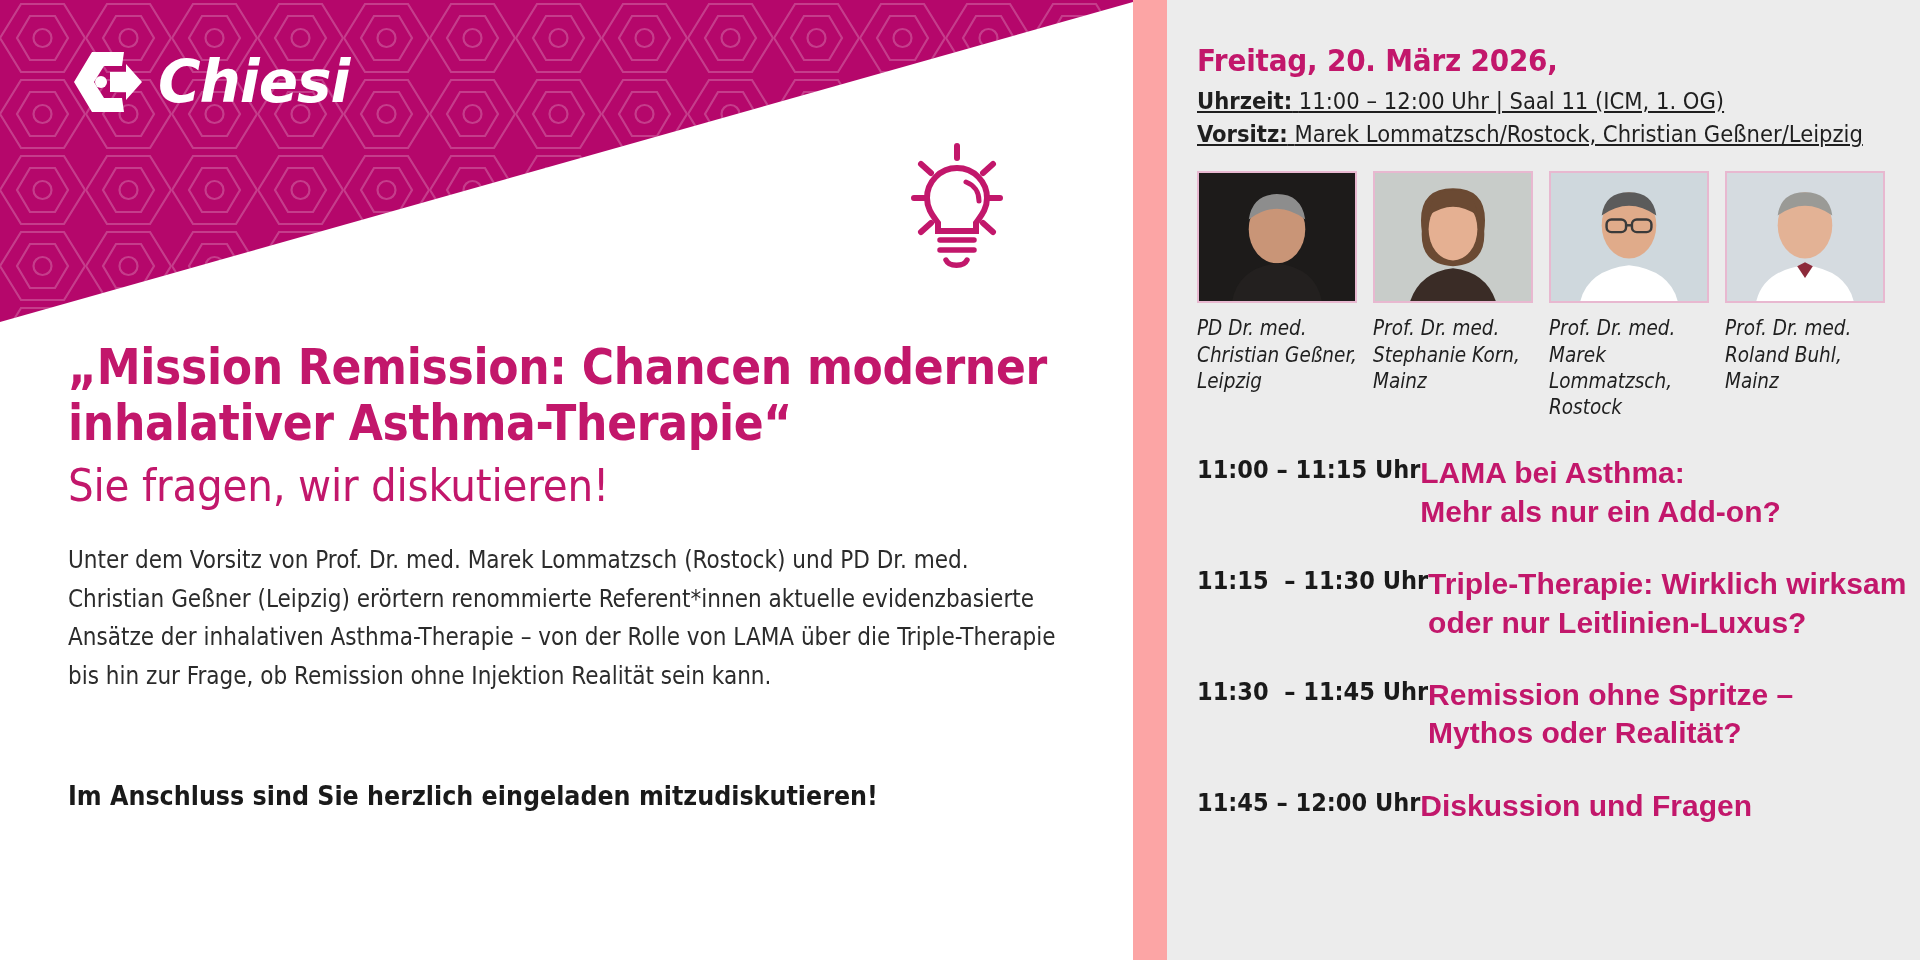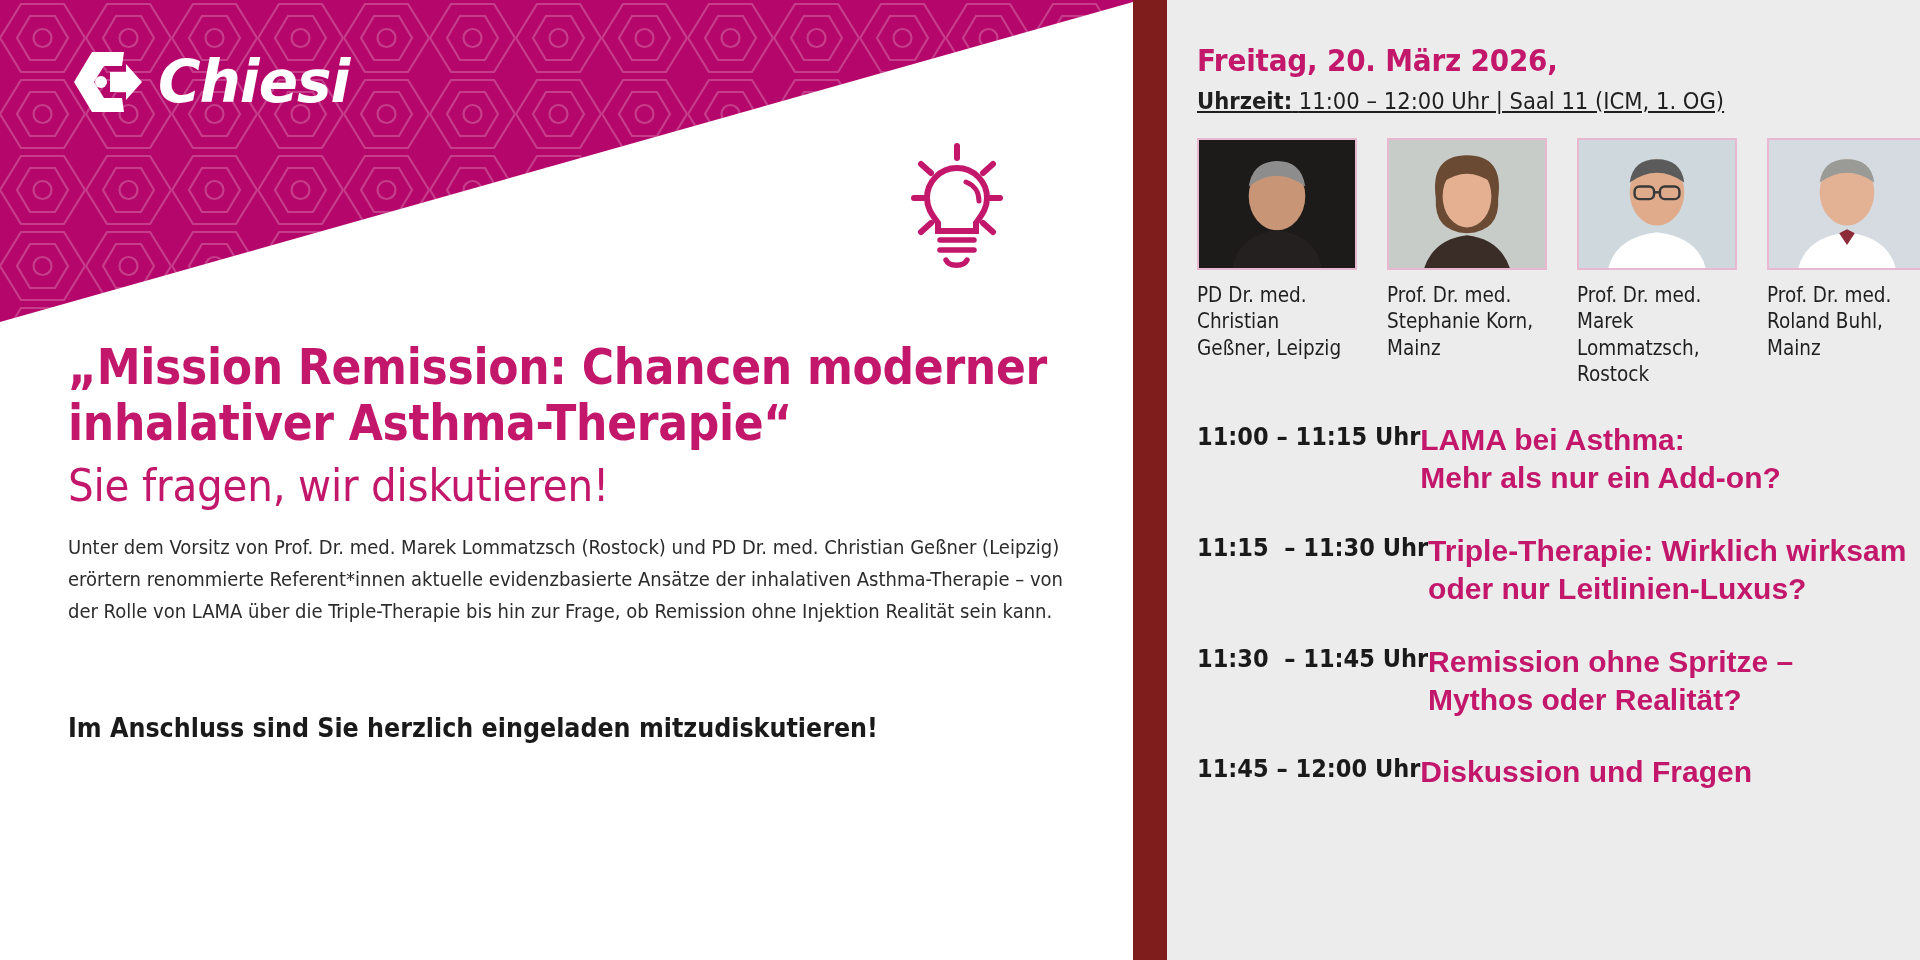--- a/index.html
+++ b/index.html
@@ -18,7 +18,7 @@
     width: 1920px;
     height: 960px;
     display: flex;
-    background: #7f1d1d;
+    background: #fca5a5;
     align-items: flex-end;
   }
 

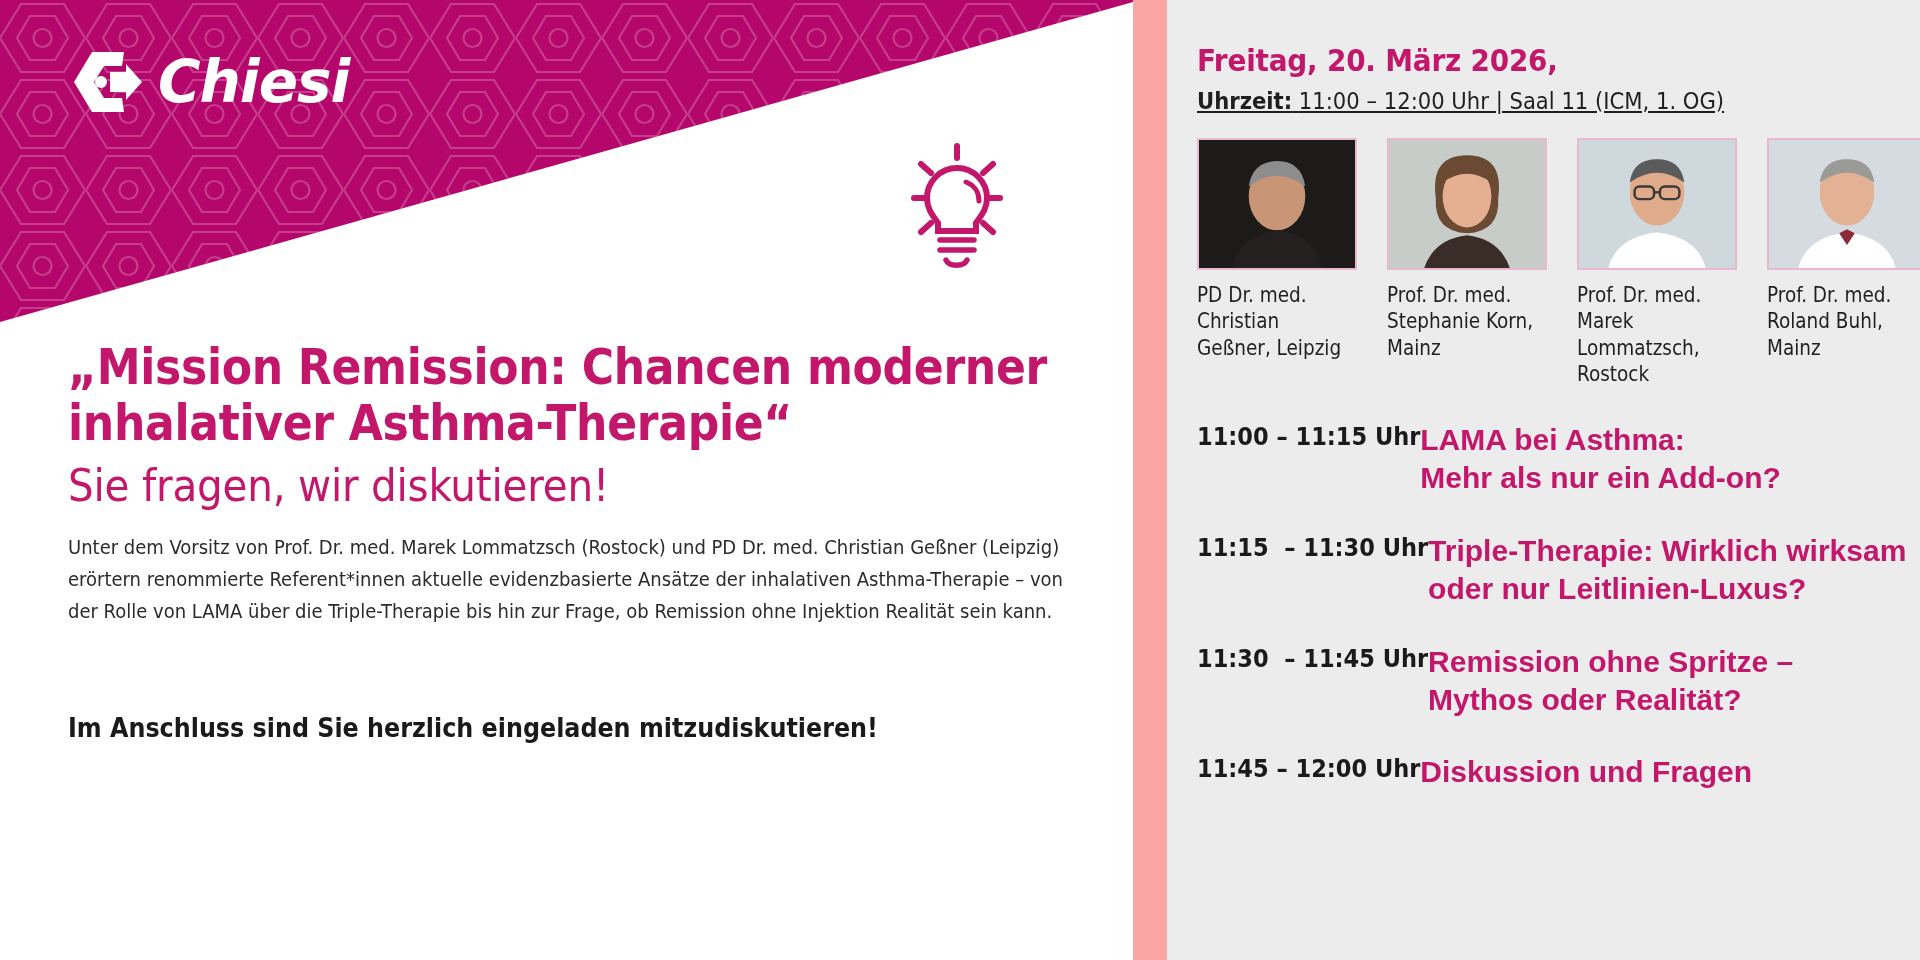--- a/index.html
+++ b/index.html
@@ -267,6 +267,10 @@
         <span class="meta-label">Uhrzeit:</span>
         <span>11:00 – 12:00 Uhr | Saal 11 (ICM, 1. OG)</span>
       </div>
+      <div class="meta-row">
+        <span class="meta-label">Vorsitz:</span>
+        <span>Marek Lommatzsch/Rostock, Christian Geßner/Leipzig</span>
+      </div>
     </div>
 
     <div class="speakers">

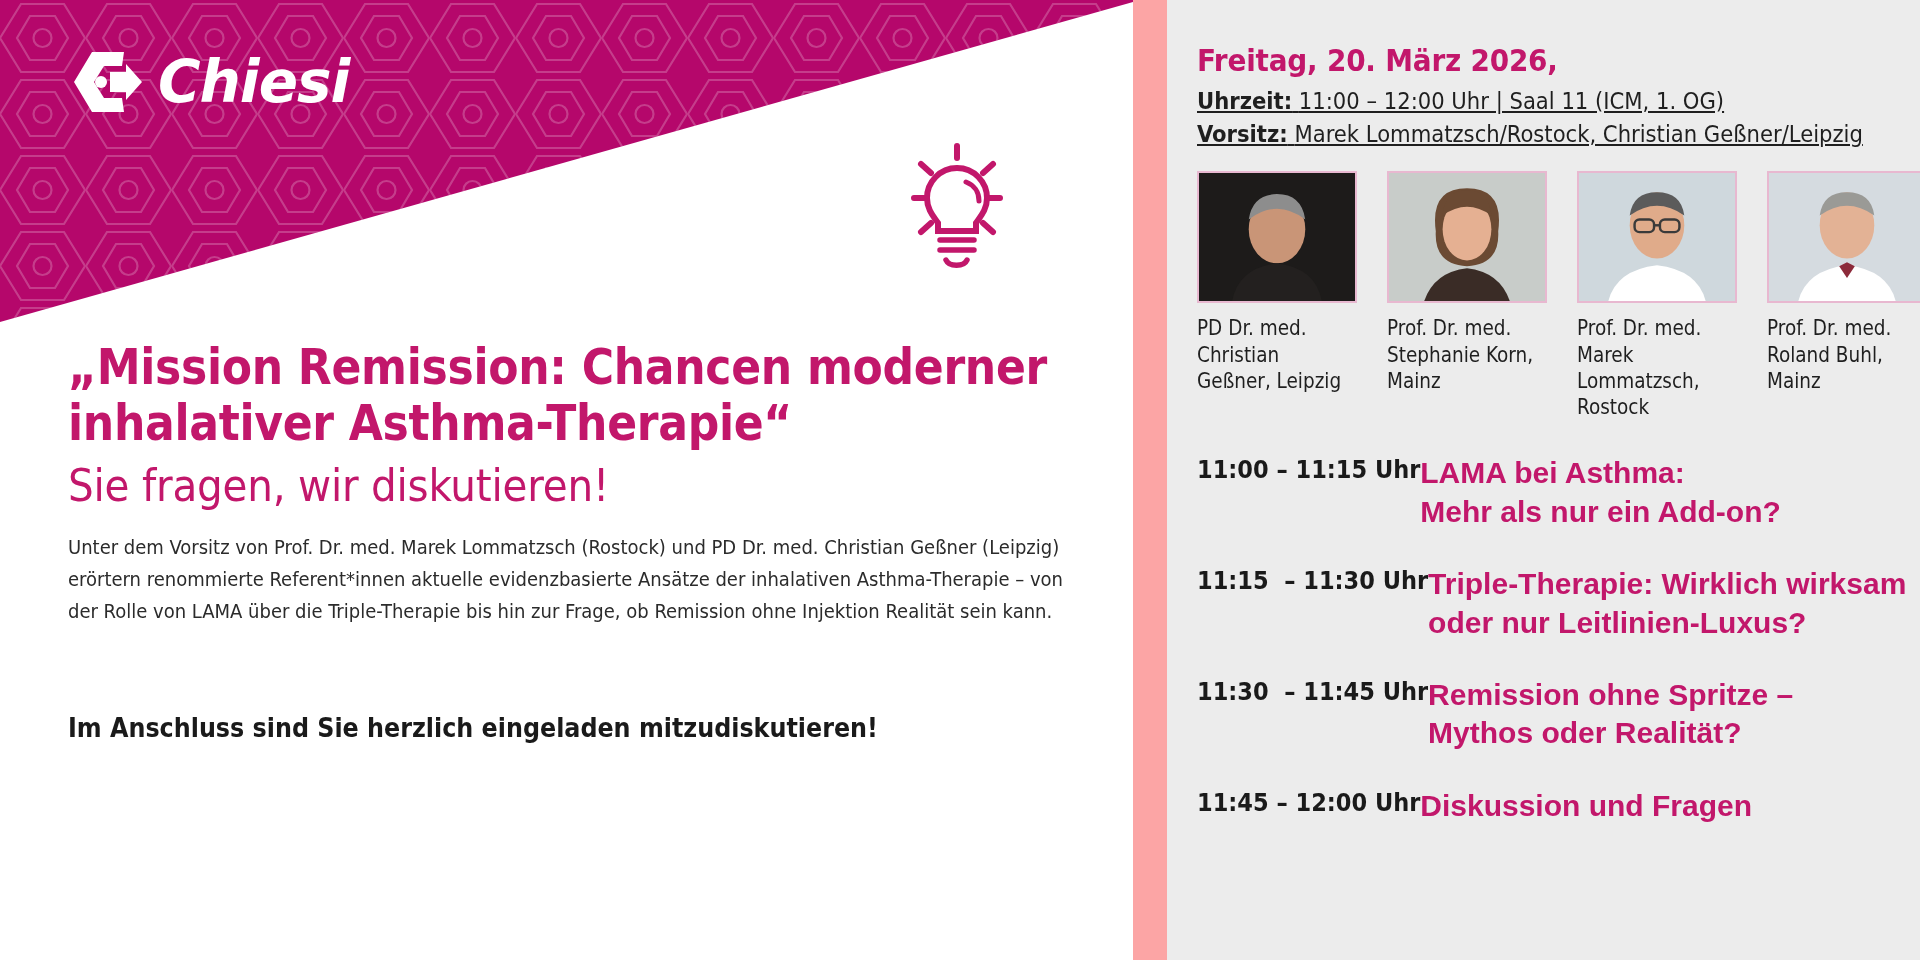--- a/index.html
+++ b/index.html
@@ -159,7 +159,8 @@
   .speakers {
     margin-top: 20px;
     display: flex;
-    gap: 30px;
+    gap: 16px;
+    font-style: italic;
   }
   .speaker { width: 160px; }
   .speaker-photo {

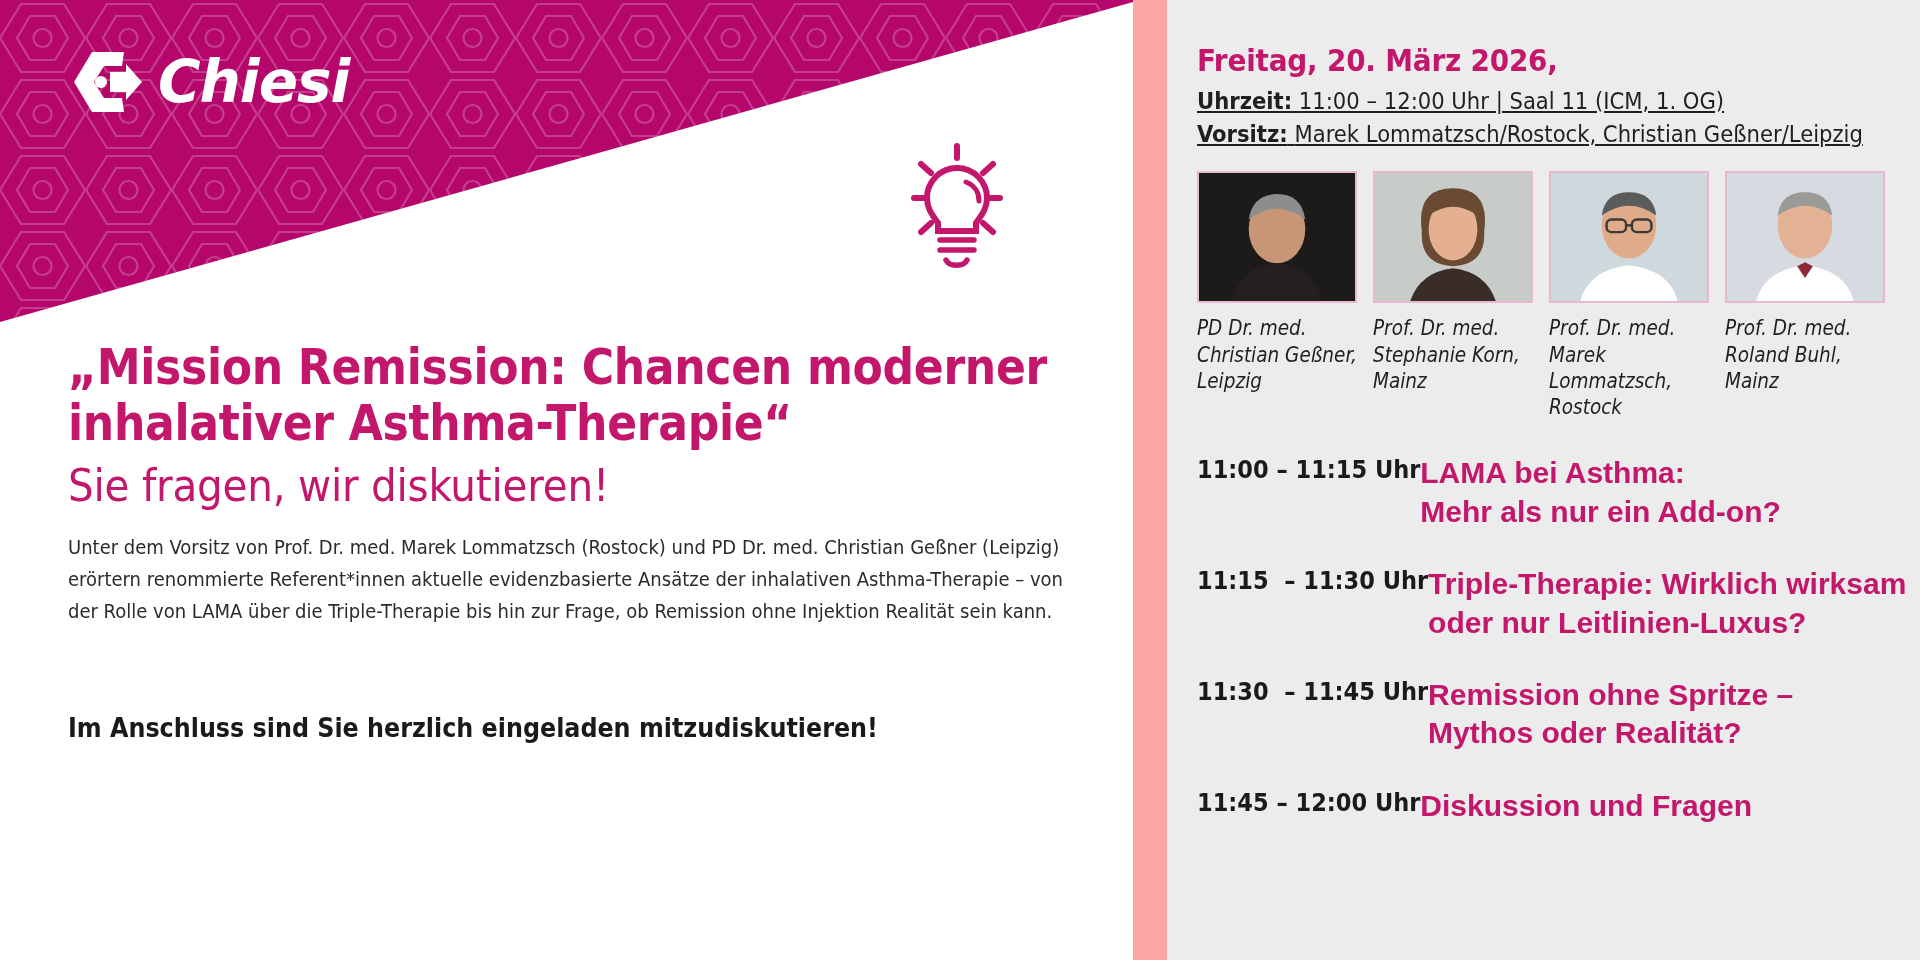--- a/index.html
+++ b/index.html
@@ -106,10 +106,10 @@
   }
 
   .body-copy {
-    margin-top: 18px;
+    margin-top: 28px;
     font-family: "DejaVu Sans Condensed", "Liberation Sans Narrow", "Liberation Sans", sans-serif;
     font-weight: 300;
-    font-size: 20px;
+    font-size: 24px;
     line-height: 1.62;
     color: #2b2b2b;
     max-width: 1010px;

